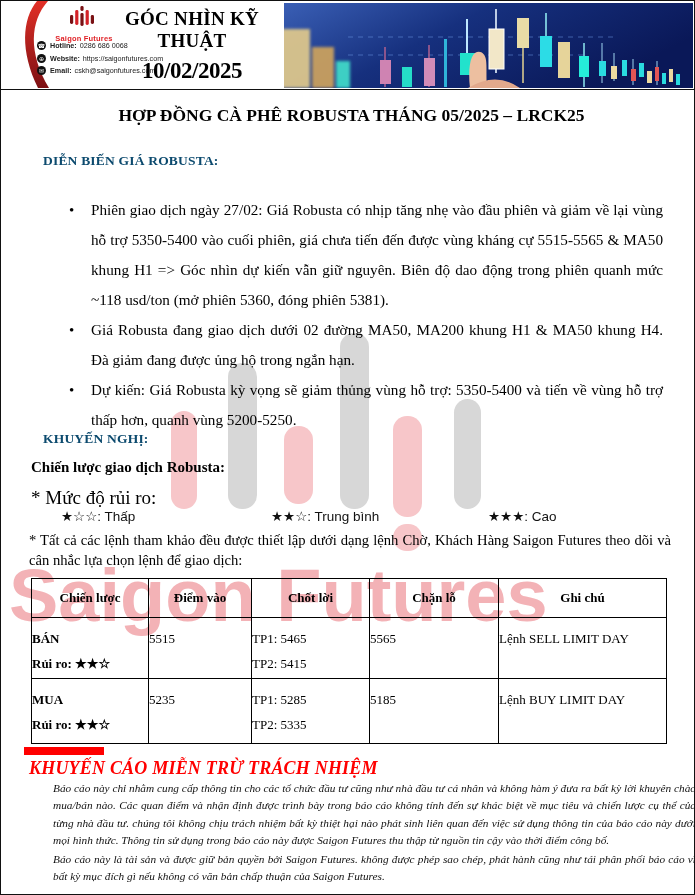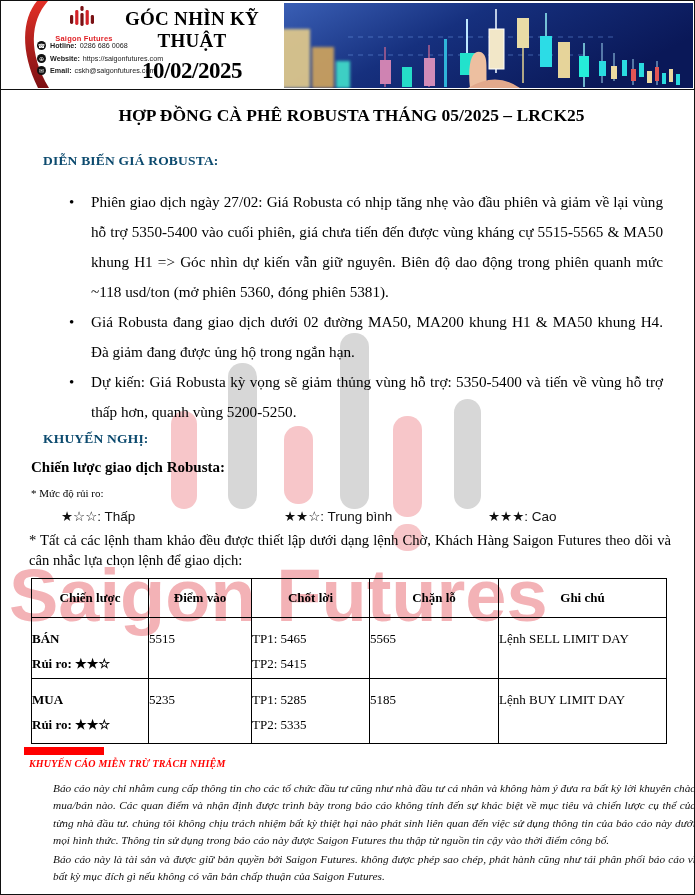--- a/index.html
+++ b/index.html
@@ -33,7 +33,7 @@
   .red-head{position:absolute;left:30px;color:#0c4a6e;font-weight:bold;font-size:13.5px;letter-spacing:.2px;margin-left:12px;}
   .h-dien-bien{top:152px;}
   .h-khuyen-nghi{top:430px;}
-  .bullets{position:absolute;top:186px;left:66px;width:596px;margin:0;padding:0;list-style:none;}
+  .bullets{position:absolute;top:194px;left:66px;width:596px;margin:0;padding:0;list-style:none;}
   .bullets li{position:relative;padding-left:24px;font-size:15.2px;line-height:30px;text-align:justify;}
   .bullets li::before{content:"•";position:absolute;left:2px;top:0;font-size:15px;}
   .strategy-title{position:absolute;top:458px;left:30px;font-weight:bold;font-size:15px;}

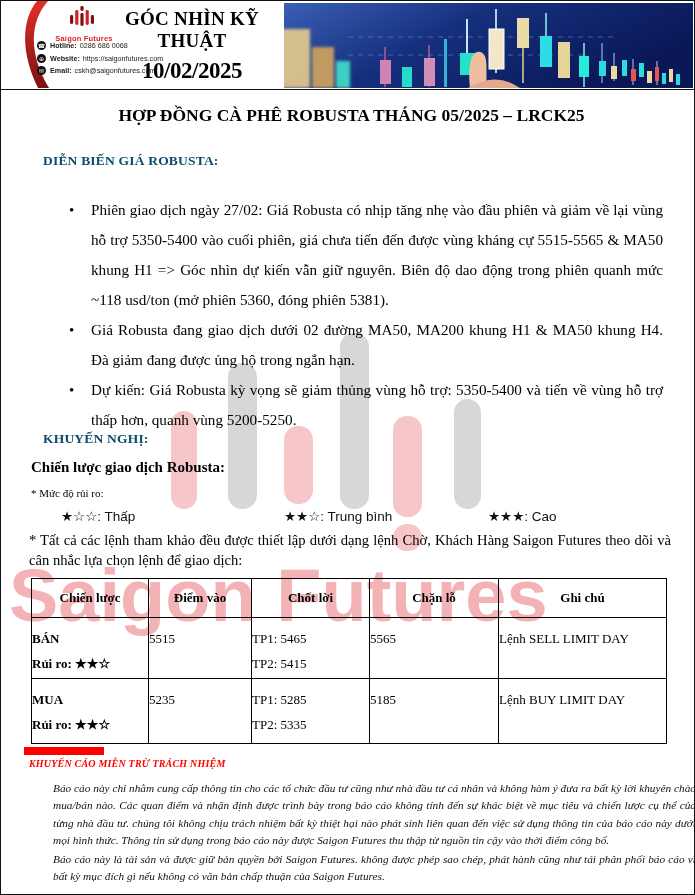--- a/index.html
+++ b/index.html
@@ -37,7 +37,7 @@
   .bullets li{position:relative;padding-left:24px;font-size:15.2px;line-height:30px;text-align:justify;}
   .bullets li::before{content:"•";position:absolute;left:2px;top:0;font-size:15px;}
   .strategy-title{position:absolute;top:458px;left:30px;font-weight:bold;font-size:15px;}
-  .risk-label{position:absolute;top:486px;left:30px;font-size:11px;}
+  .risk-label{position:absolute;top:486px;left:30px;font-size:19px;}
   .risk-row{position:absolute;top:507px;left:0;width:100%;font-family:"Liberation Sans","DejaVu Sans",sans-serif;font-size:13.5px;color:#111;}
   .risk-item{position:absolute;white-space:nowrap;}
   .risk-0{left:60px;} .risk-1{left:283px;} .risk-2{left:487px;}

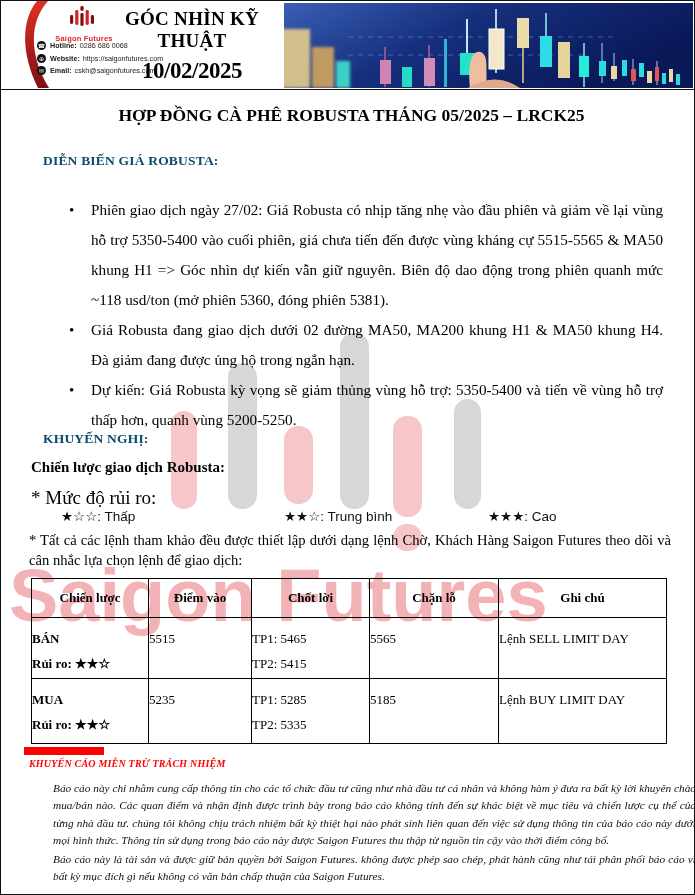--- a/index.html
+++ b/index.html
@@ -40,7 +40,7 @@
   .risk-label{position:absolute;top:486px;left:30px;font-size:19px;}
   .risk-row{position:absolute;top:507px;left:0;width:100%;font-family:"Liberation Sans","DejaVu Sans",sans-serif;font-size:13.5px;color:#111;}
   .risk-item{position:absolute;white-space:nowrap;}
-  .risk-0{left:60px;} .risk-1{left:283px;} .risk-2{left:487px;}
+  .risk-0{left:60px;} .risk-1{left:270px;} .risk-2{left:487px;}
   .order-note{position:absolute;top:530px;left:28px;width:642px;font-size:14.6px;line-height:19.5px;text-align:justify;}
   
   .strategy-table{position:absolute;top:577px;left:30px;width:635px;border-collapse:collapse;table-layout:fixed;background:transparent;}

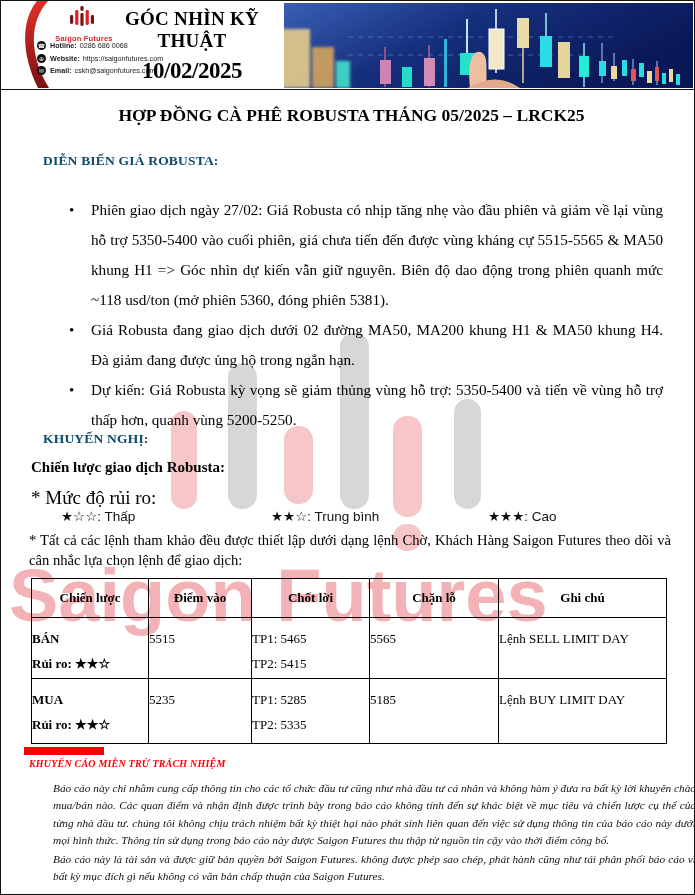--- a/index.html
+++ b/index.html
@@ -53,7 +53,7 @@
   .row-1 td{height:52px;} .row-2 td{height:56px;}
   
   .red-divider{position:absolute;top:746px;left:23px;width:80px;height:8px;background:#ff0000;}
-  .disc-head{position:absolute;top:757px;left:28px;color:#ff0000;font-weight:bold;font-style:italic;font-size:10px;letter-spacing:.2px;}
+  .disc-head{position:absolute;top:757px;left:28px;color:#ff0000;font-weight:bold;font-style:italic;font-size:18px;letter-spacing:.2px;}
   .disc-para{position:absolute;left:28px;width:643px;font-size:11.3px;font-style:italic;line-height:17.3px;text-align:justify;color:#111;margin-left:24px;}
   .disc-1{top:779px;} .disc-2{top:850px;}
 </style>

